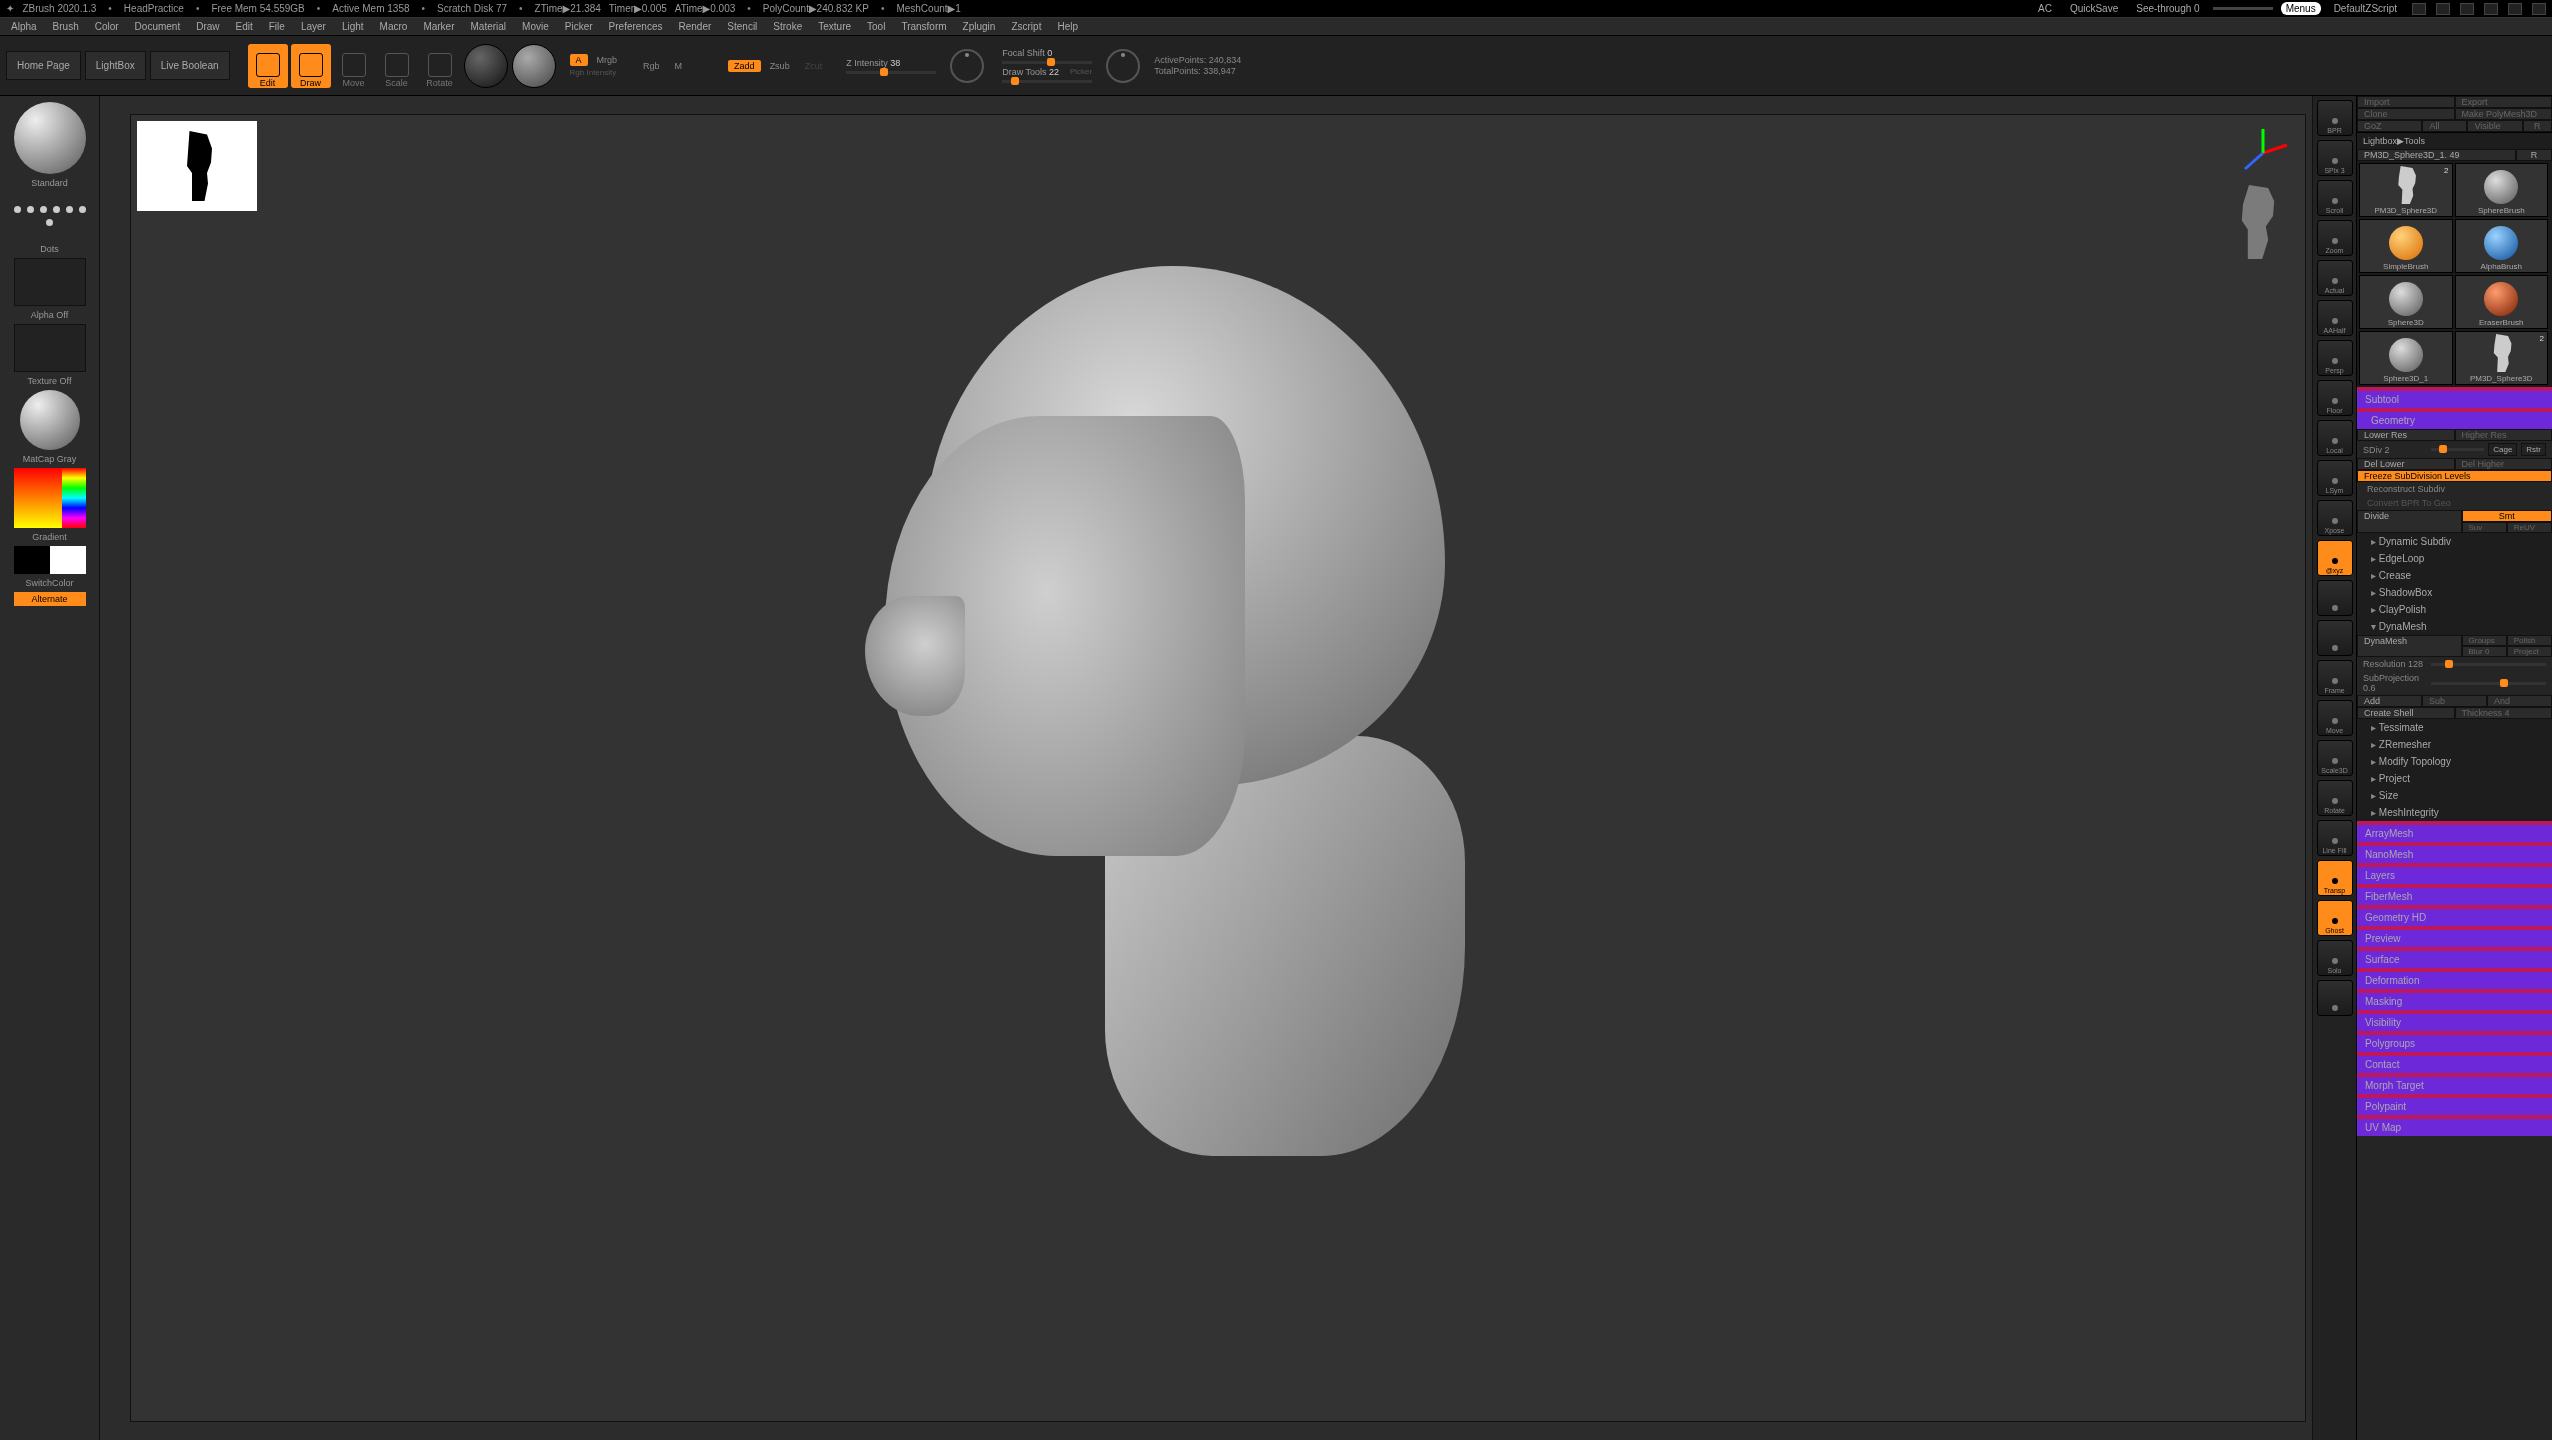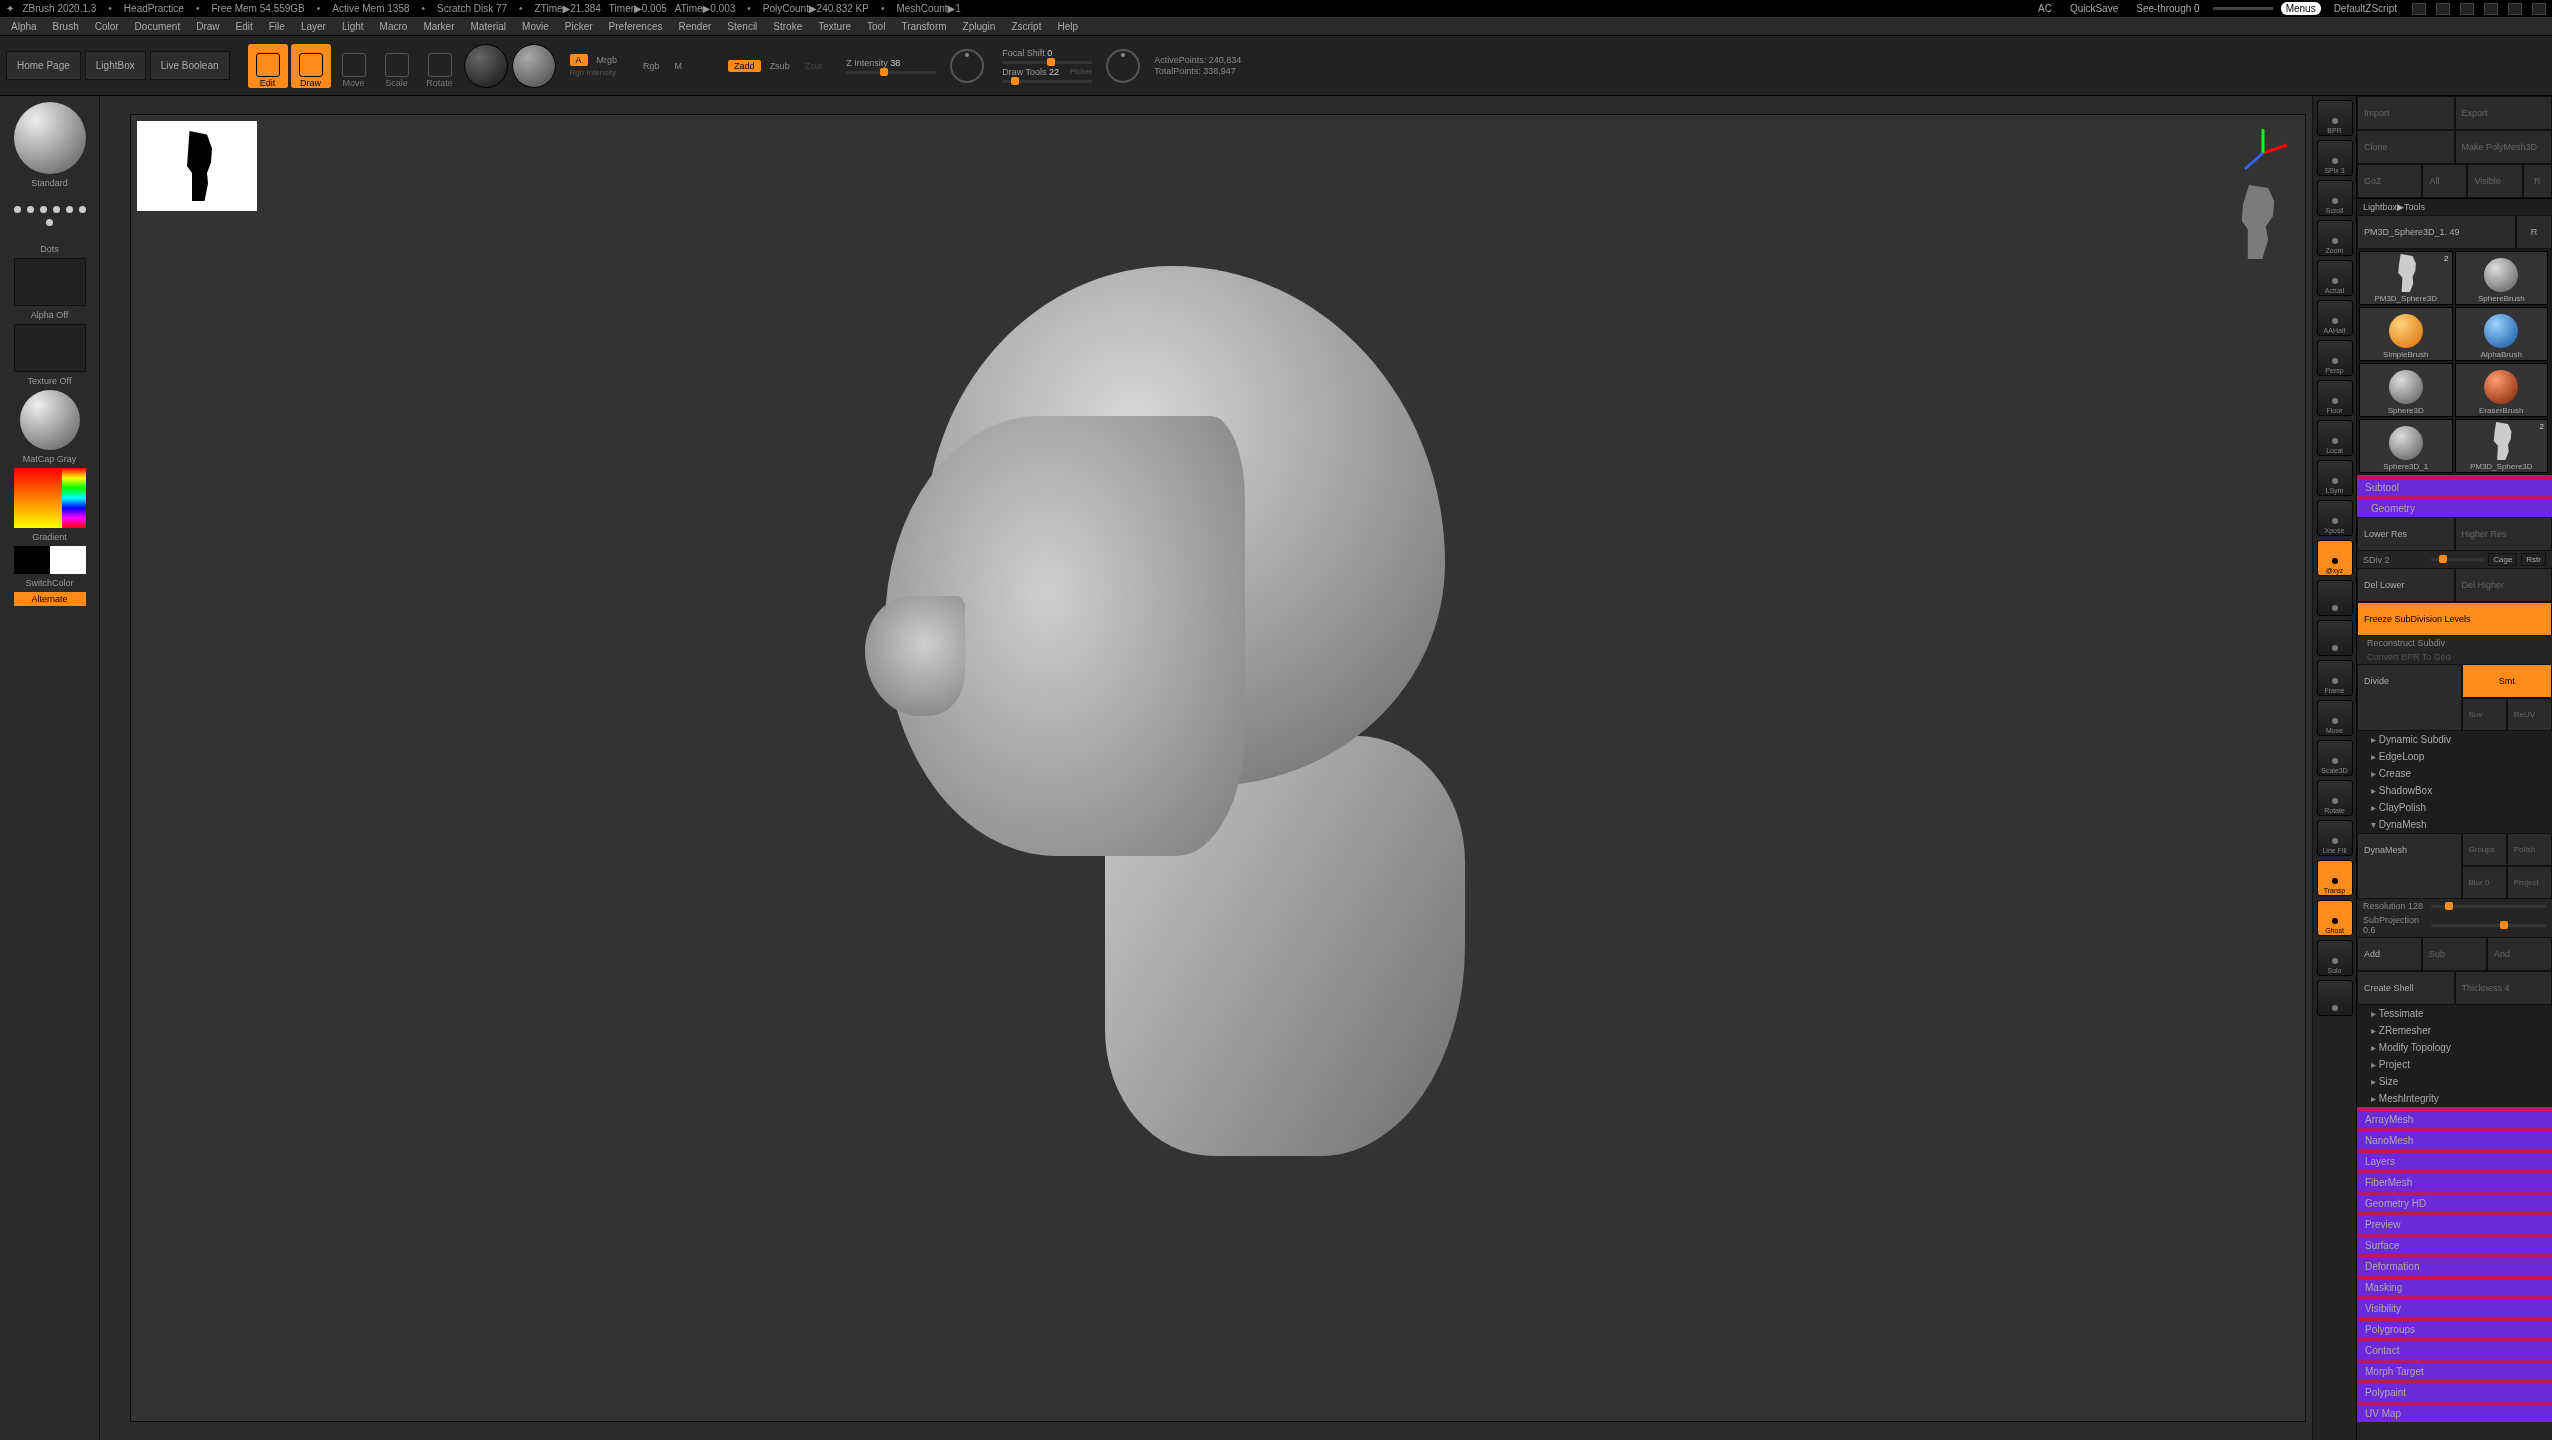--- a/index.html
+++ b/index.html
@@ -84,7 +84,7 @@
 
 .right-panel { width:196px; background:#252525; border-left:1px solid #000; display:flex; flex-direction:column; font-size:10px; color:#aaa; }
 .right-panel .row2 { display:flex; }
-.right-panel .cell { flex:1; padding:11px 6px; background:#2b2b2b; border:1px solid #111; cursor:pointer; text-align:left; font-size:9px; }
+.right-panel .cell { flex:1; padding:0 6px; background:#2b2b2b; border:1px solid #111; cursor:pointer; text-align:left; font-size:9px; }
 .right-panel .cell.dim { color:#666; }
 .right-panel .cell.on { background:#ff8c1a; color:#000; }
 .right-panel .hdr { padding:3px 6px; background:#1d1d1d; font-size:9px; border-top:1px solid #000; }

